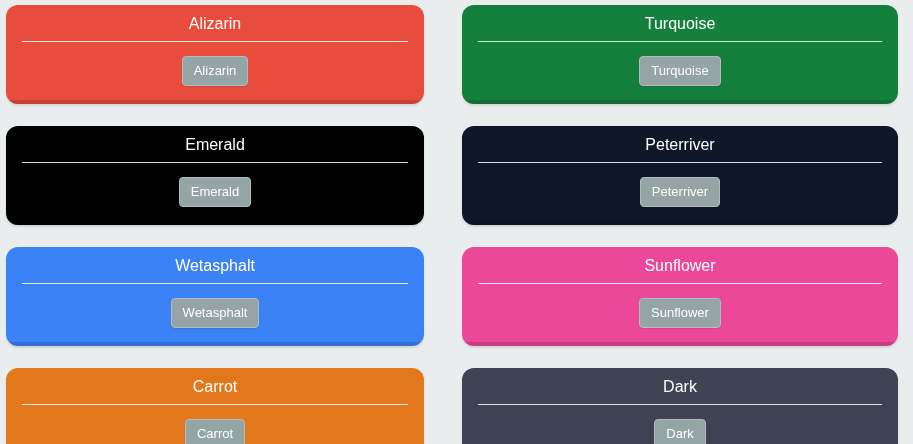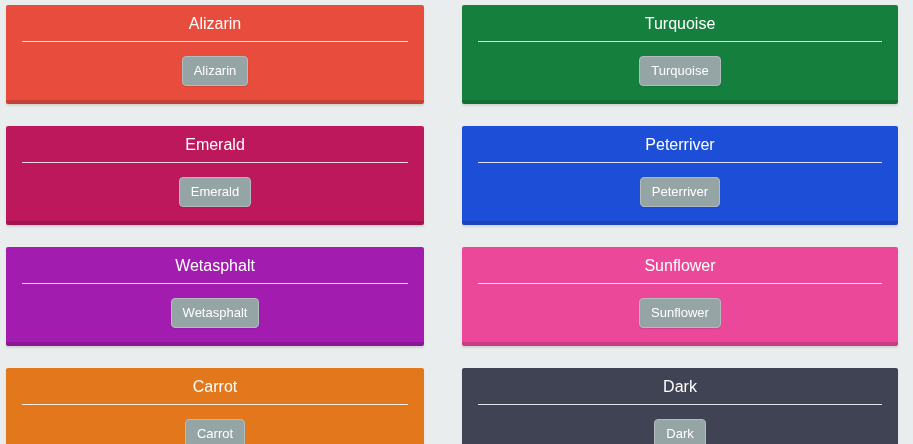--- a/index.html
+++ b/index.html
@@ -33,7 +33,7 @@
   .panel {
     box-sizing: border-box;
     width: 100%;
-    border-radius: 2px;
+    border-radius: 12px;
     padding: 6px 16px 18px 16px;
     box-shadow: 0 2px 2px rgba(0,0,0,0.10);
     position: relative;

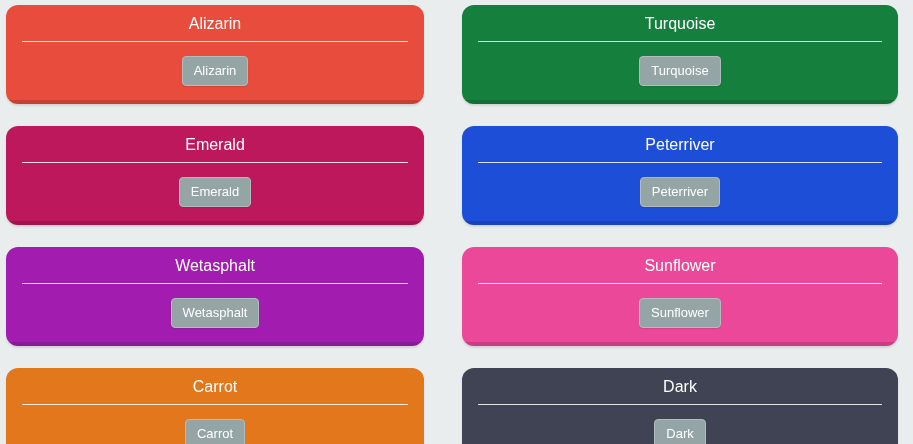--- a/index.html
+++ b/index.html
@@ -107,7 +107,7 @@
   </div>
 
   <div class="col">
-    <div class="panel" style="background: #be185d;">
+    <div class="panel" style="background: #000000;">
       <h3 class="panel-title">Emerald</h3>
       <hr class="panel-rule">
       <div class="panel-body">

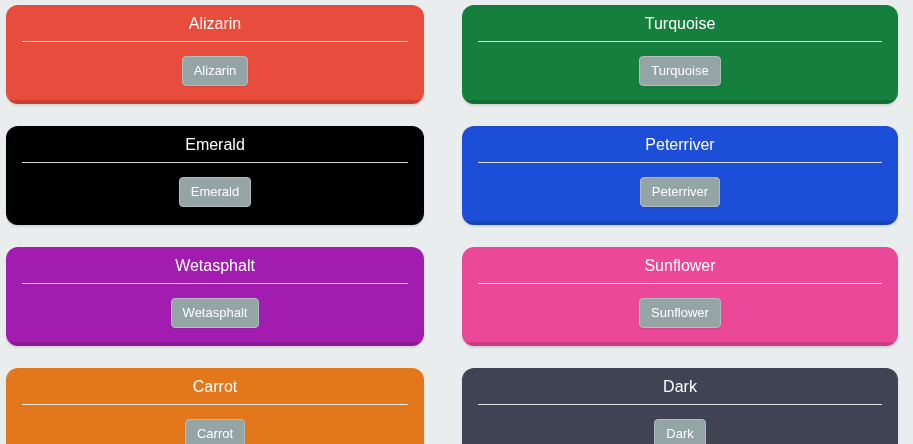--- a/index.html
+++ b/index.html
@@ -117,7 +117,7 @@
   </div>
 
   <div class="col right">
-    <div class="panel" style="background: #1d4ed8;">
+    <div class="panel" style="background: #0f172a;">
       <h3 class="panel-title">Peterriver</h3>
       <hr class="panel-rule">
       <div class="panel-body">

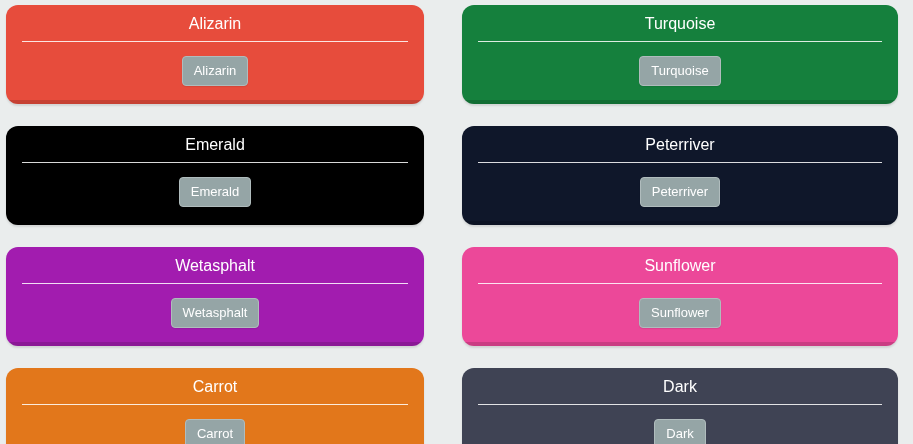--- a/index.html
+++ b/index.html
@@ -127,7 +127,7 @@
   </div>
 
   <div class="col">
-    <div class="panel" style="background: #a21caf;">
+    <div class="panel" style="background: #3b82f6;">
       <h3 class="panel-title">Wetasphalt</h3>
       <hr class="panel-rule">
       <div class="panel-body">

